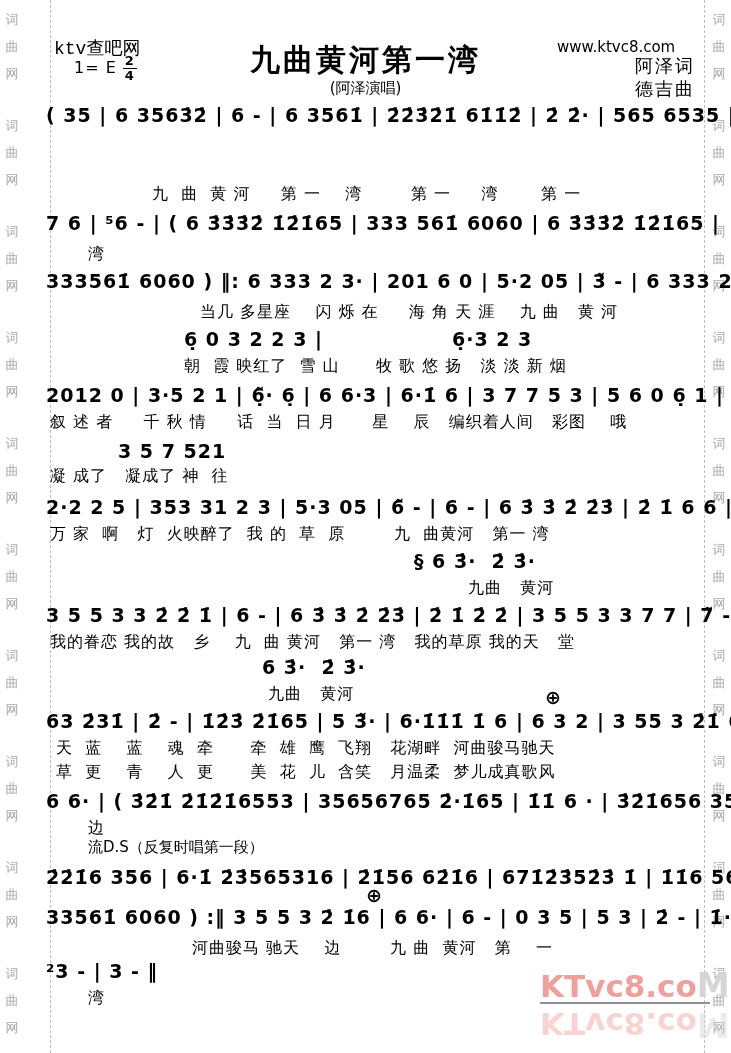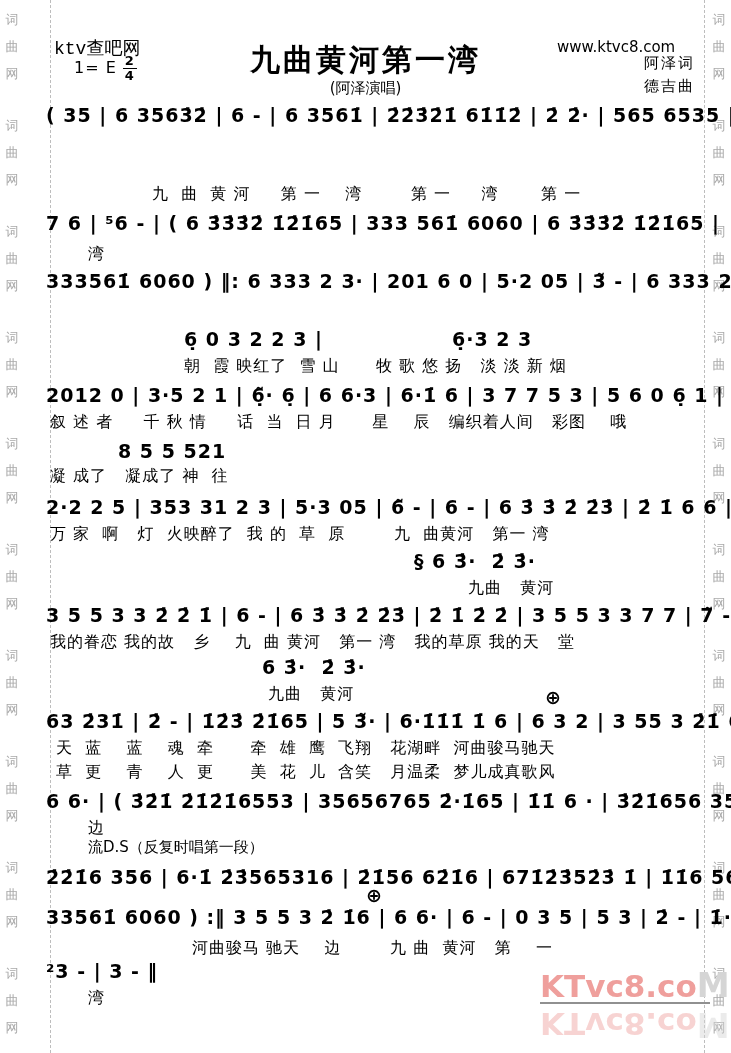--- a/index.html
+++ b/index.html
@@ -23,7 +23,7 @@
          font-weight:bold;letter-spacing:3px;}
   .subtitle{position:absolute;left:0;right:0;top:79px;text-align:center;font-size:15px;}
   .site-right{position:absolute;left:557px;top:38px;font-size:15px;}
-  .credit{position:absolute;right:36px;font-size:15px;letter-spacing:2px;}
+  .credit{position:absolute;right:36px;font-size:18px;letter-spacing:2px;}
   .credit.lyricist{top:54px;}
   .credit.composer{top:77px;}
   

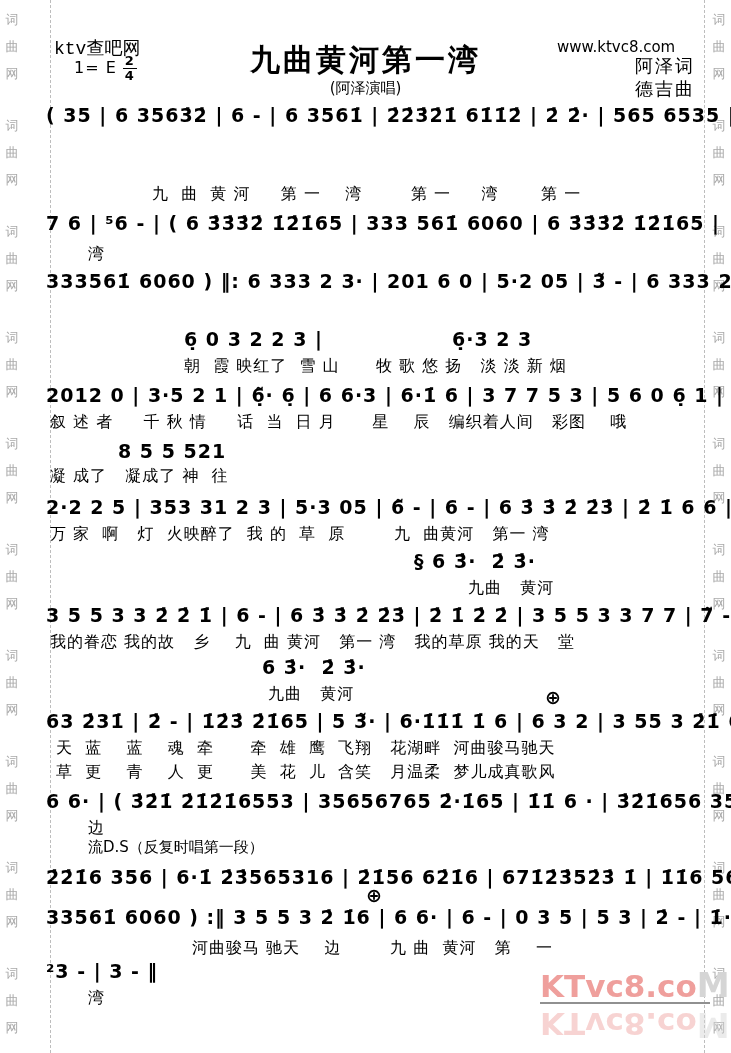--- a/index.html
+++ b/index.html
@@ -150,6 +150,7 @@
   <div class="lyrics" style="left:88px;top:244px;">湾</div>
 
   <div class="notes" style="left:46px;top:270px;">333561̇ 6060 ) ‖: 6 333 2 3· | 201 6 0 | 5·2 05 | 3̃ - | 6 333 2 2 |</div>
+  <div class="lyrics" style="left:200px;top:302px;">当几 多星座    闪 烁 在     海 角 天 涯    九 曲   黄 河</div>
 
   <div class="notes" style="left:184px;top:328px;">6̣ 0 3 2 2 3 |</div>
   <div class="notes" style="left:452px;top:328px;">6̣·3 2 3</div>

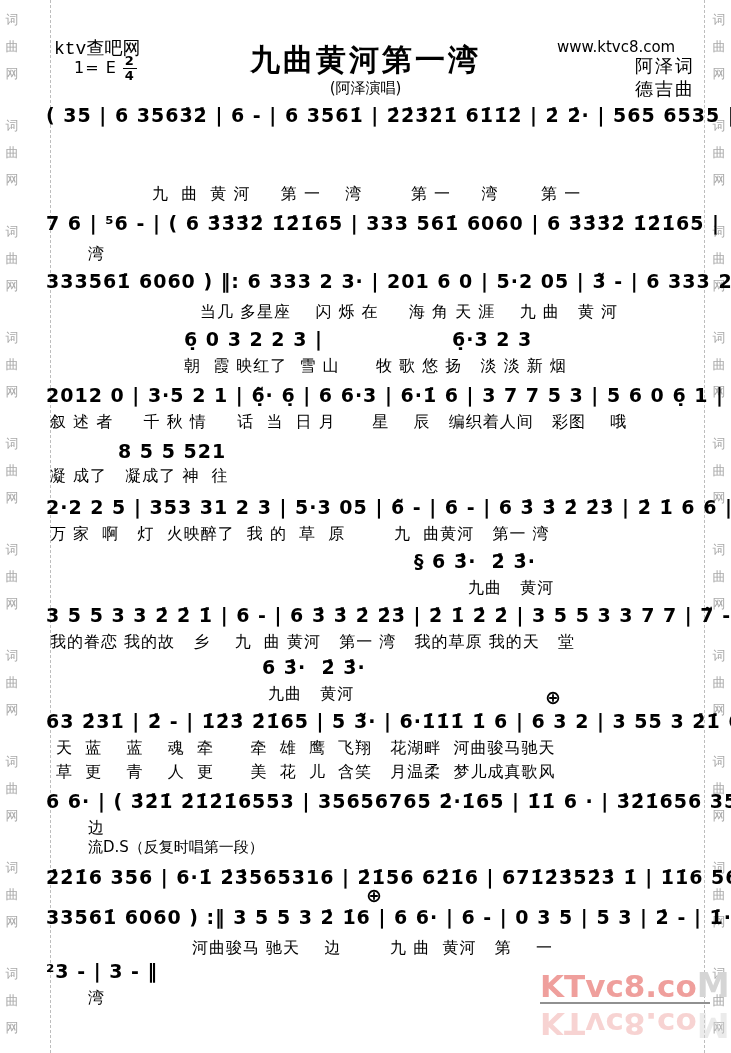--- a/index.html
+++ b/index.html
@@ -159,7 +159,7 @@
   <div class="notes" style="left:46px;top:384px;">2012 0 | 3·5 2 1 | 6̣̃· 6̣ | 6 6·3 | 6·1̇ 6 | 3 7 7 5 3 | 5 6 0 6̣ 1 |</div>
   <div class="lyrics" style="left:50px;top:412px;">叙 述 者     千 秋 情     话  当  日 月      星    辰   编织着人间   彩图    哦</div>
 
-  <div class="notes" style="left:118px;top:440px;">8 5 5 521</div>
+  <div class="notes" style="left:118px;top:440px;">3 5 7 521</div>
   <div class="lyrics" style="left:50px;top:466px;">凝 成了   凝成了 神  往</div>
 
   <div class="notes" style="left:46px;top:496px;">2·2 2 5 | 353 31 2 3 | 5·3 05 | 6̃ - | 6 - | 6 3̇ 3̇ 2̇ 2̇3̇ | 2̇ 1̇ 6 6 |</div>

